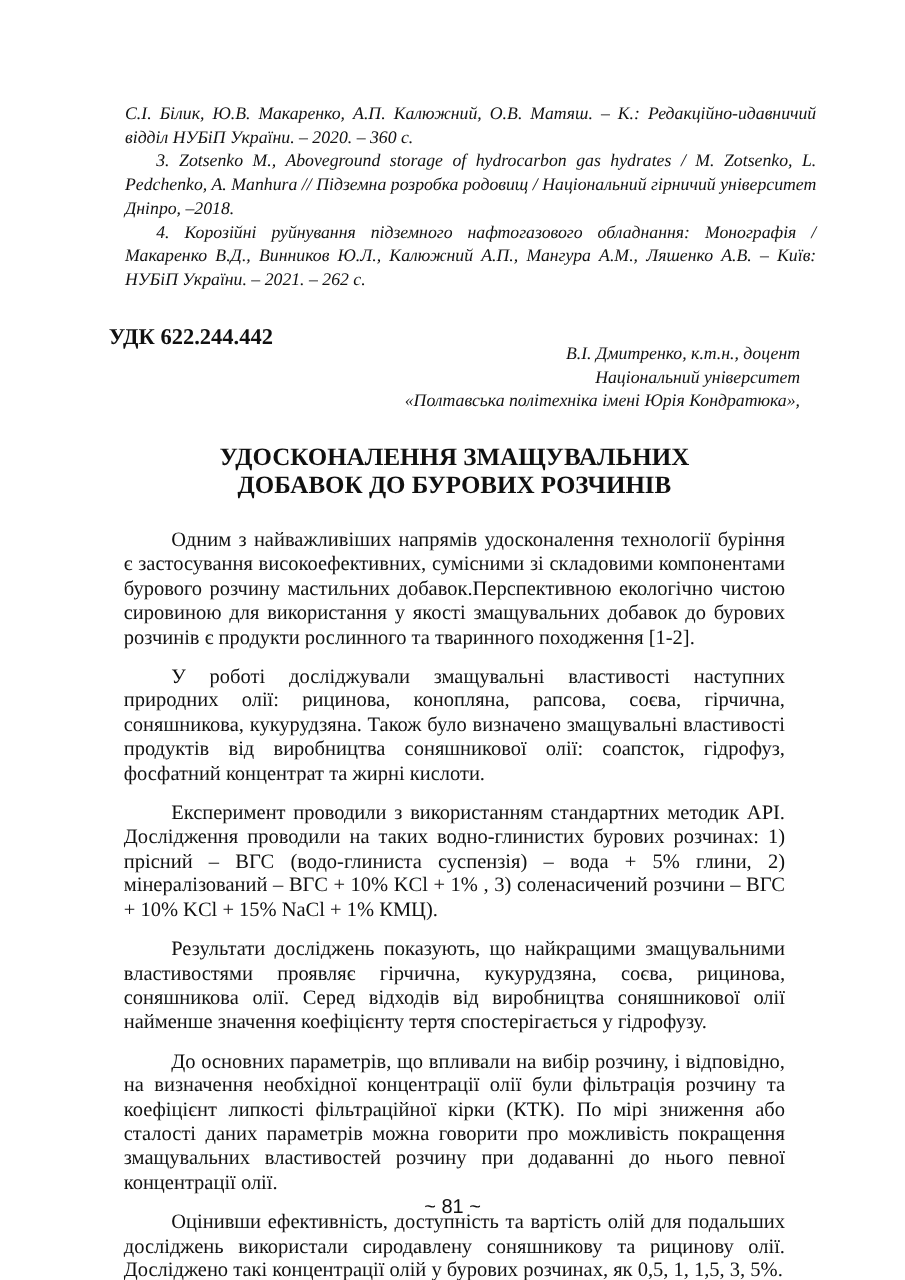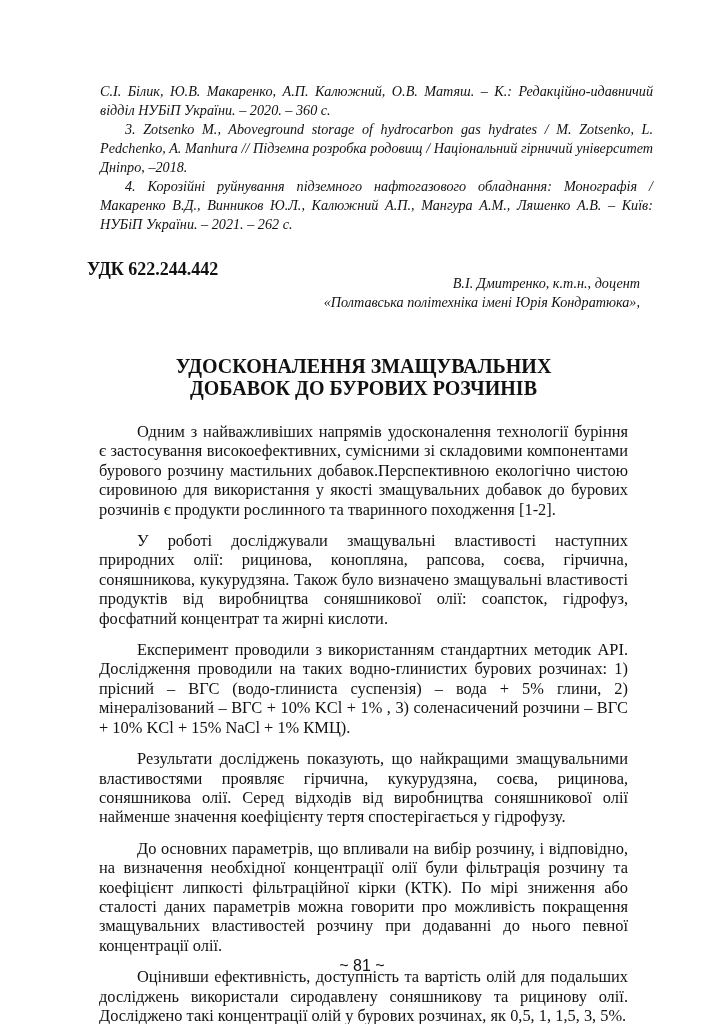--- a/index.html
+++ b/index.html
@@ -29,6 +29,7 @@
 
 <div class="authors">
   <div>В.І. Дмитренко, к.т.н., доцент</div>
+  <div>Національний університет</div>
   <div>«Полтавська політехніка імені Юрія Кондратюка»,</div>
 </div>
 

